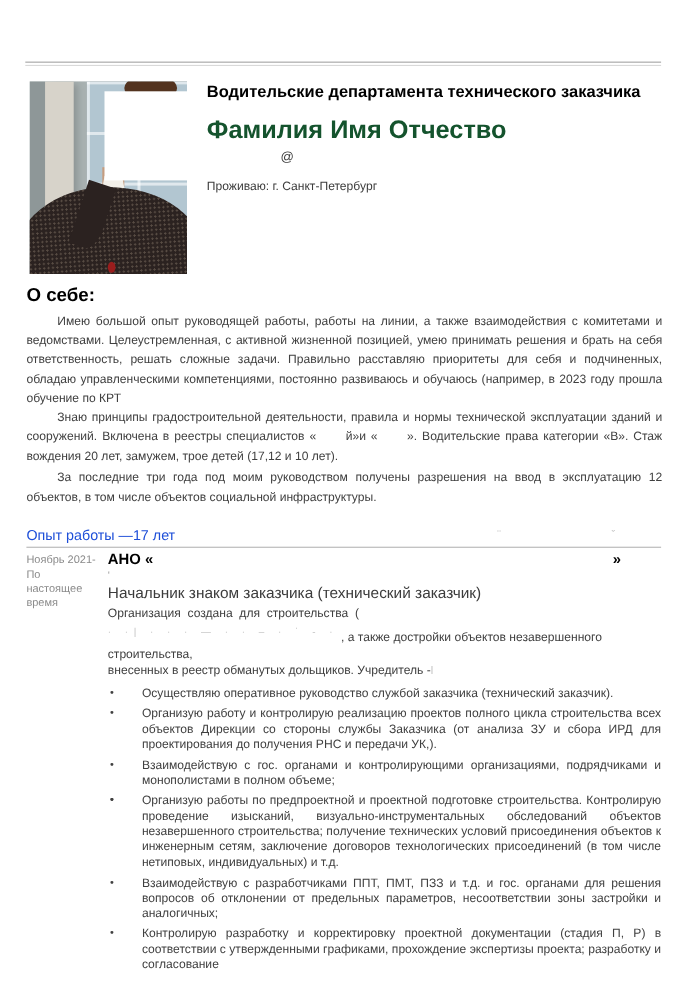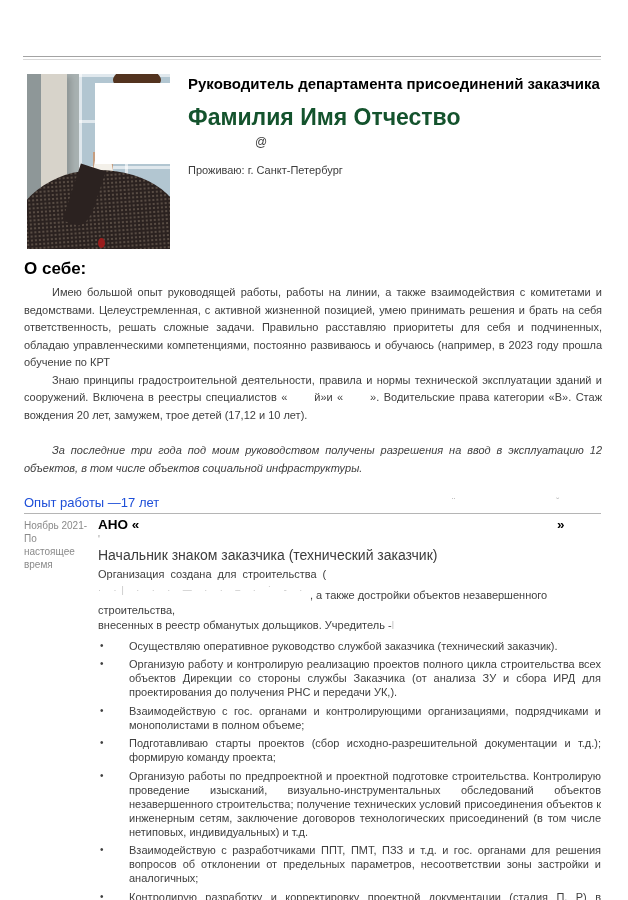--- a/index.html
+++ b/index.html
@@ -111,7 +111,7 @@
       <div class="ph-nail"></div>
     </div>
     <div class="header-right">
-      <div class="position-title">Руководитель департамента присоединений заказчика</div>
+      <div class="position-title">Водительские департамента технического заказчика</div>
       <div class="person-name">Фамилия Имя Отчество</div>
       <div class="email-row">@</div>
       <div class="location-row">Проживаю: г. Санкт-Петербург</div>

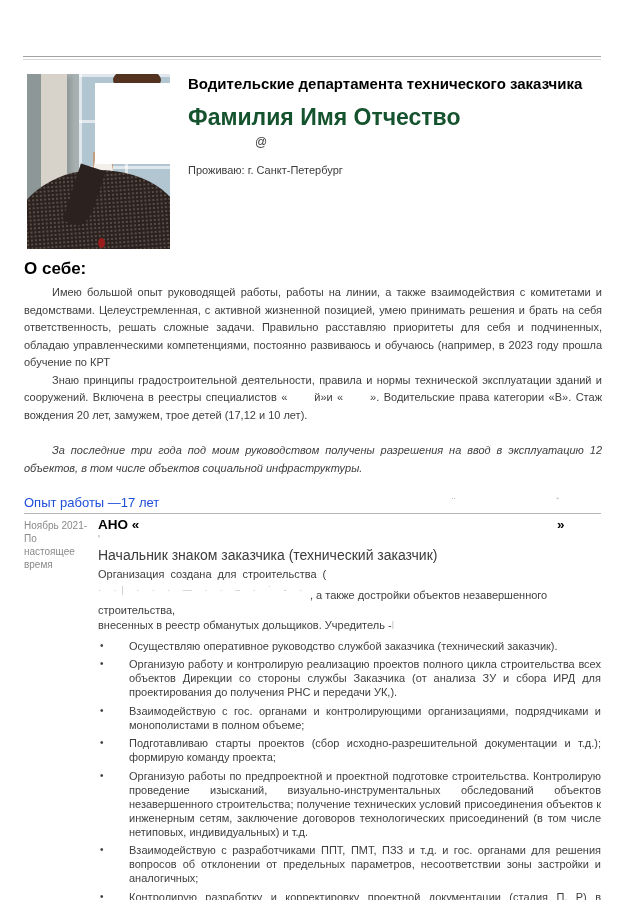--- a/index.html
+++ b/index.html
@@ -65,7 +65,7 @@
   .award{font-size:11px;line-height:13.5px;color:#404040;margin:2px 0;}
   .award-l1{padding-left:26px;word-spacing:2.5px;}
   .award-l2{padding-left:15px;}
-  .about .p-last{margin-top:18px;font-style:italic;}
+  .about .p-last{margin-top:2px;}
   
   .exp{margin:18px 27px 0 24px;position:relative;}
   .exp-heading{font-size:13px;color:#1d4ed8;}

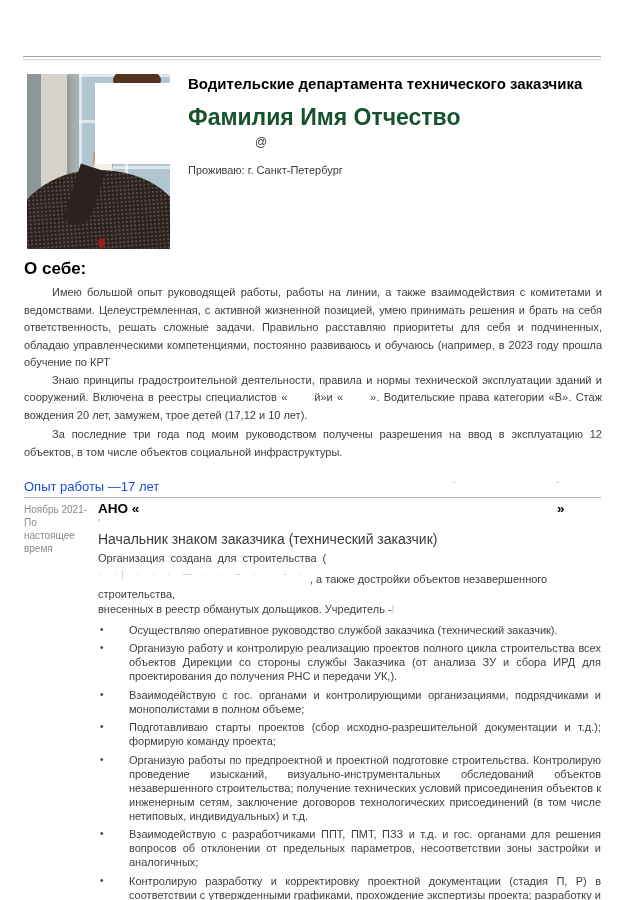--- a/index.html
+++ b/index.html
@@ -168,7 +168,6 @@
 
             <li>
               <span class="bmark">•</span>
-              <span class="btext">Подготавливаю старты проектов (сбор исходно-разрешительной документации и т.д.); формирую команду проекта;</span>
             </li>
 
             <li>

